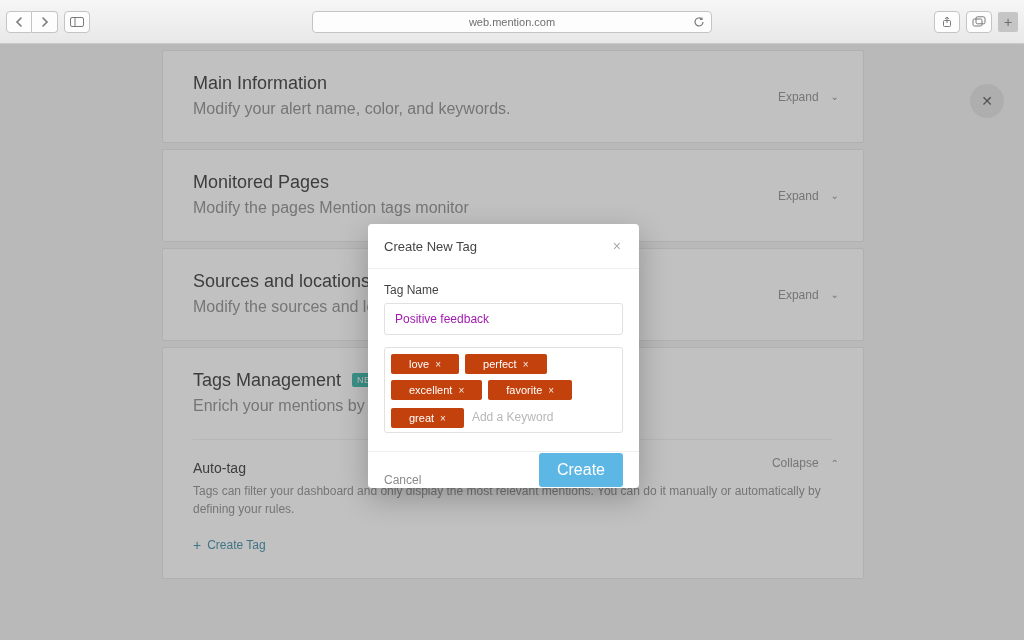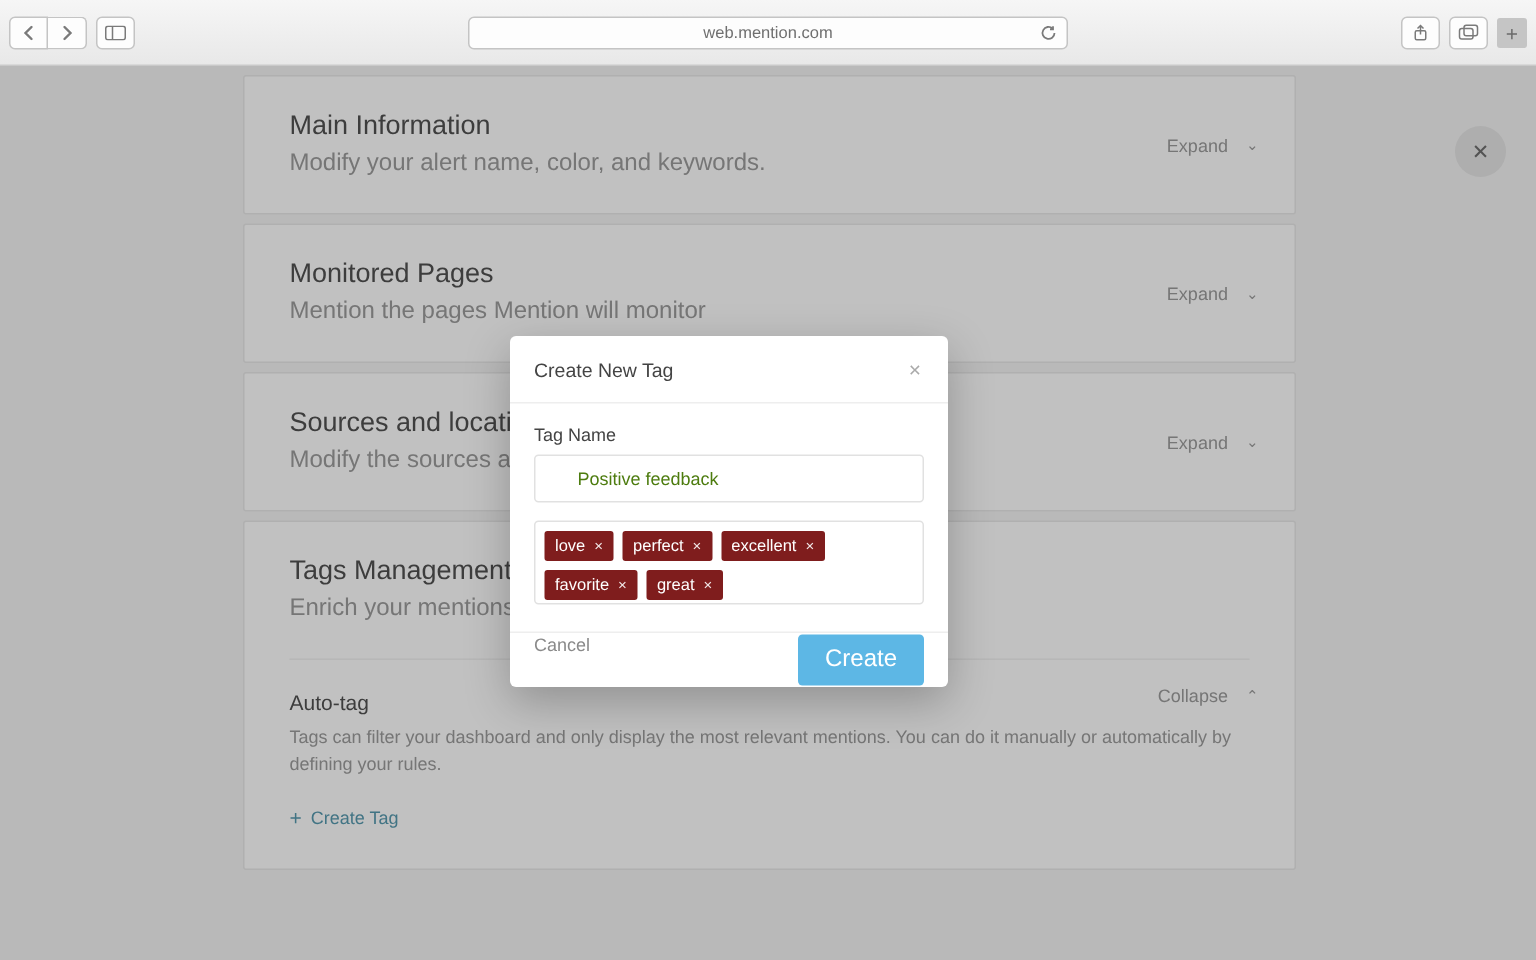--- a/index.html
+++ b/index.html
@@ -224,7 +224,7 @@
 
     <div class="card">
       <h2>Monitored Pages</h2>
-      <div class="sub">Mention the pages Mention will monitor</div>
+      <div class="sub">Modify the pages Mention tags monitor</div>
       <div class="expand">
         <span>Expand</span>
         <span class="chev">⌄</span>

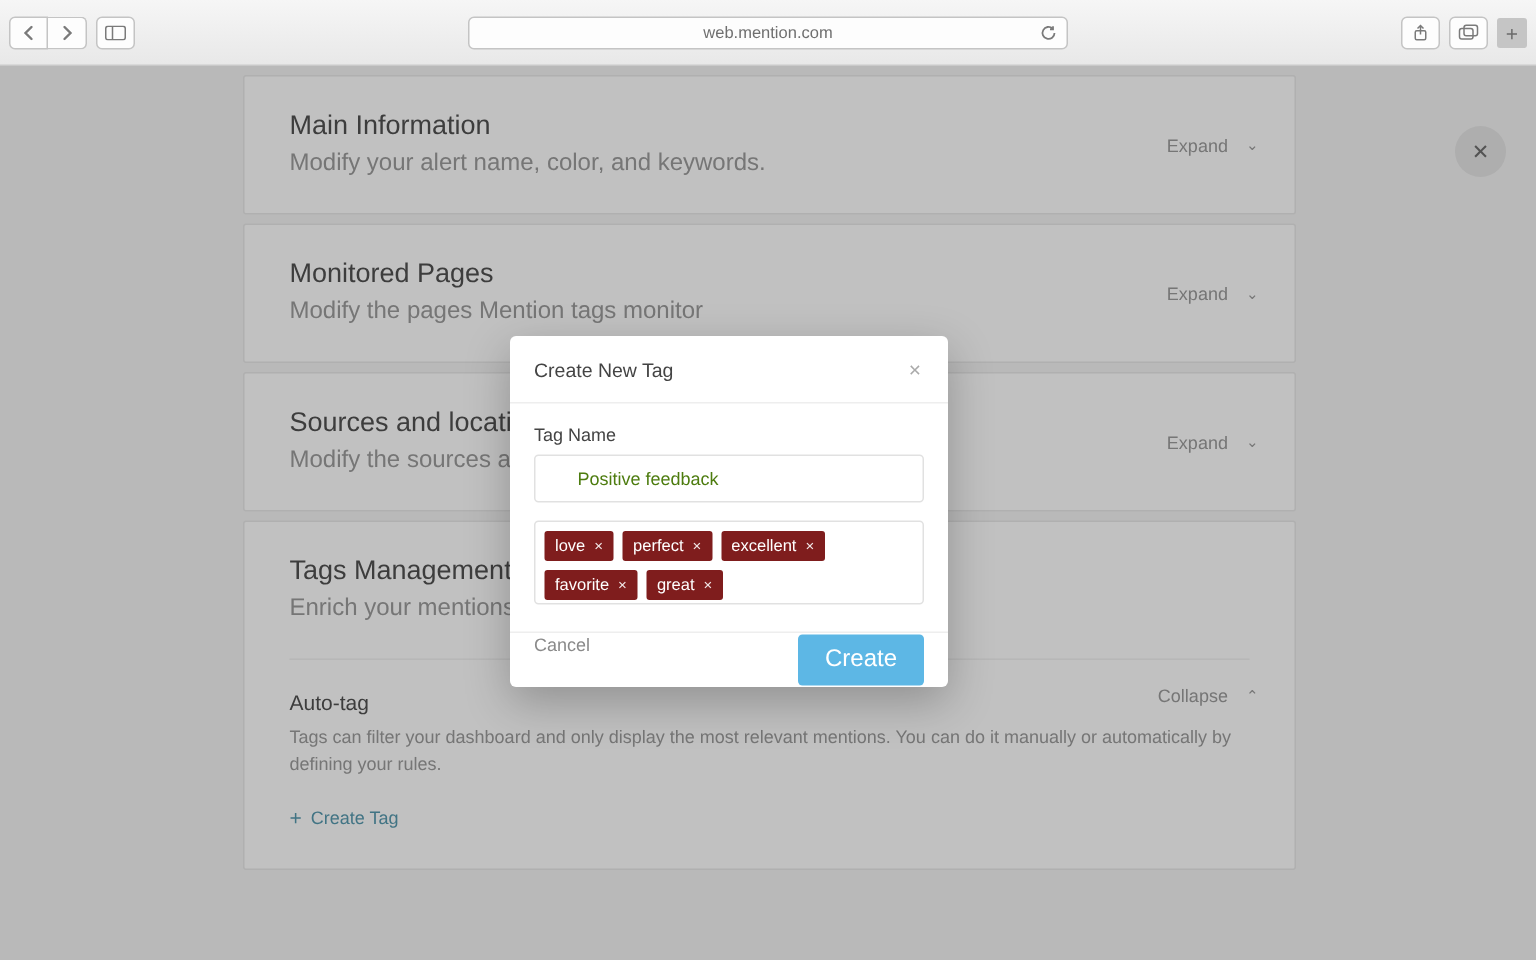--- a/index.html
+++ b/index.html
@@ -106,8 +106,8 @@
   
   .modal {
     position:absolute; z-index:20;
-    left: 340px; top: 180px;
-    width: 292px;
+    left: 368px; top: 180px;
+    width: 271px;
     background:#fff;
     border-radius:4px;
     box-shadow: 0 10px 30px rgba(0,0,0,.25);

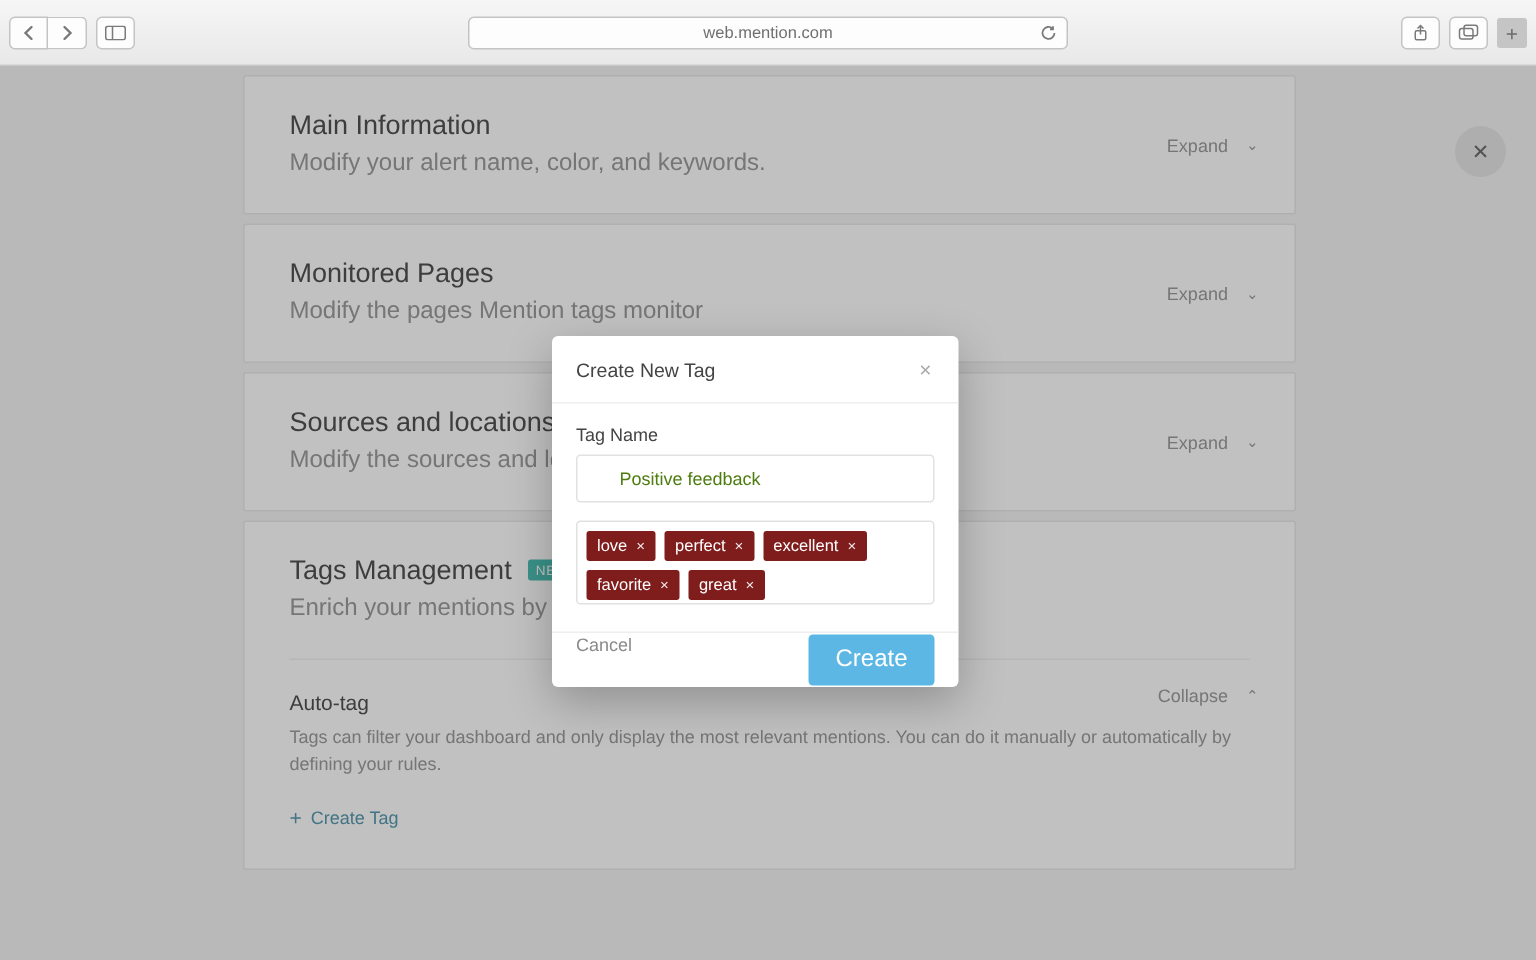--- a/index.html
+++ b/index.html
@@ -127,7 +127,7 @@
   }
   .tinput {
     width:100%; border:1px solid #e1e1e1; border-radius:3px;
-    padding:8px 28px; font-size:12px; color:#4d7c0f; outline:none;
+    padding:8px 10px; font-size:12px; color:#a21caf; outline:none;
     background:#fff;
   }
   .gap { height:12px; }

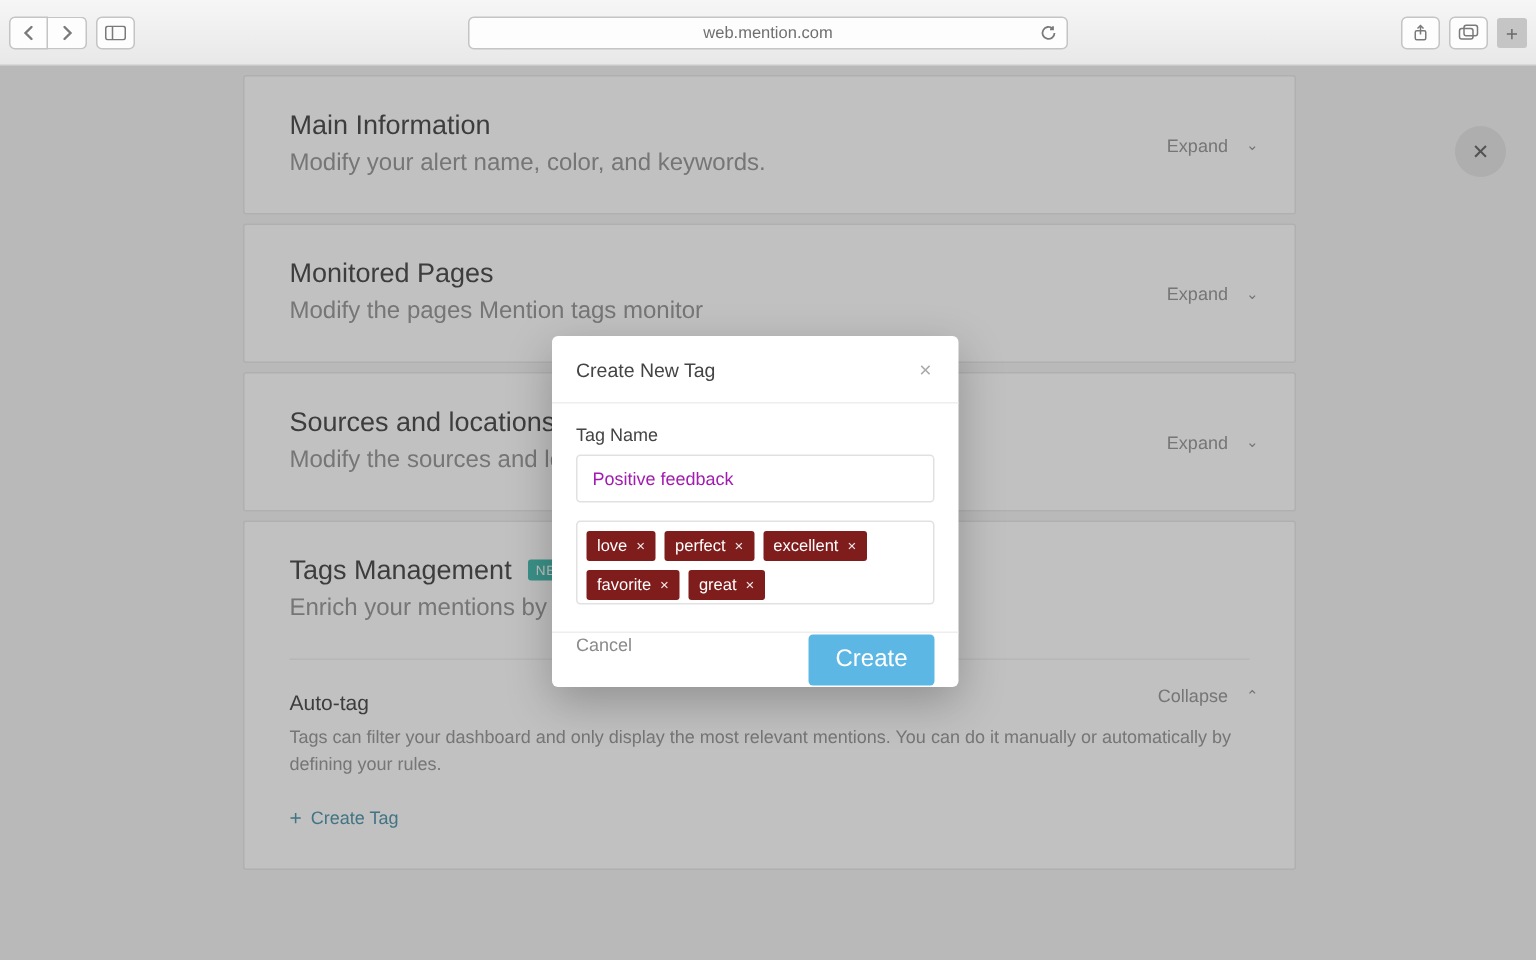--- a/index.html
+++ b/index.html
@@ -136,8 +136,8 @@
     display:flex; flex-wrap:wrap; gap:6px; align-items:center;
   }
   .pill {
-    background:#7f1d1d; color:#fff; font-size:11px;
-    border-radius:2px; padding:4px 7px; display:inline-flex; gap:6px; align-items:center;
+    background:#c2410c; color:#fff; font-size:11px;
+    border-radius:2px; padding:4px 18px; display:inline-flex; gap:6px; align-items:center;
   }
   .pill .x { font-size:10px; cursor:pointer; opacity:.9; }
   .kw-input {

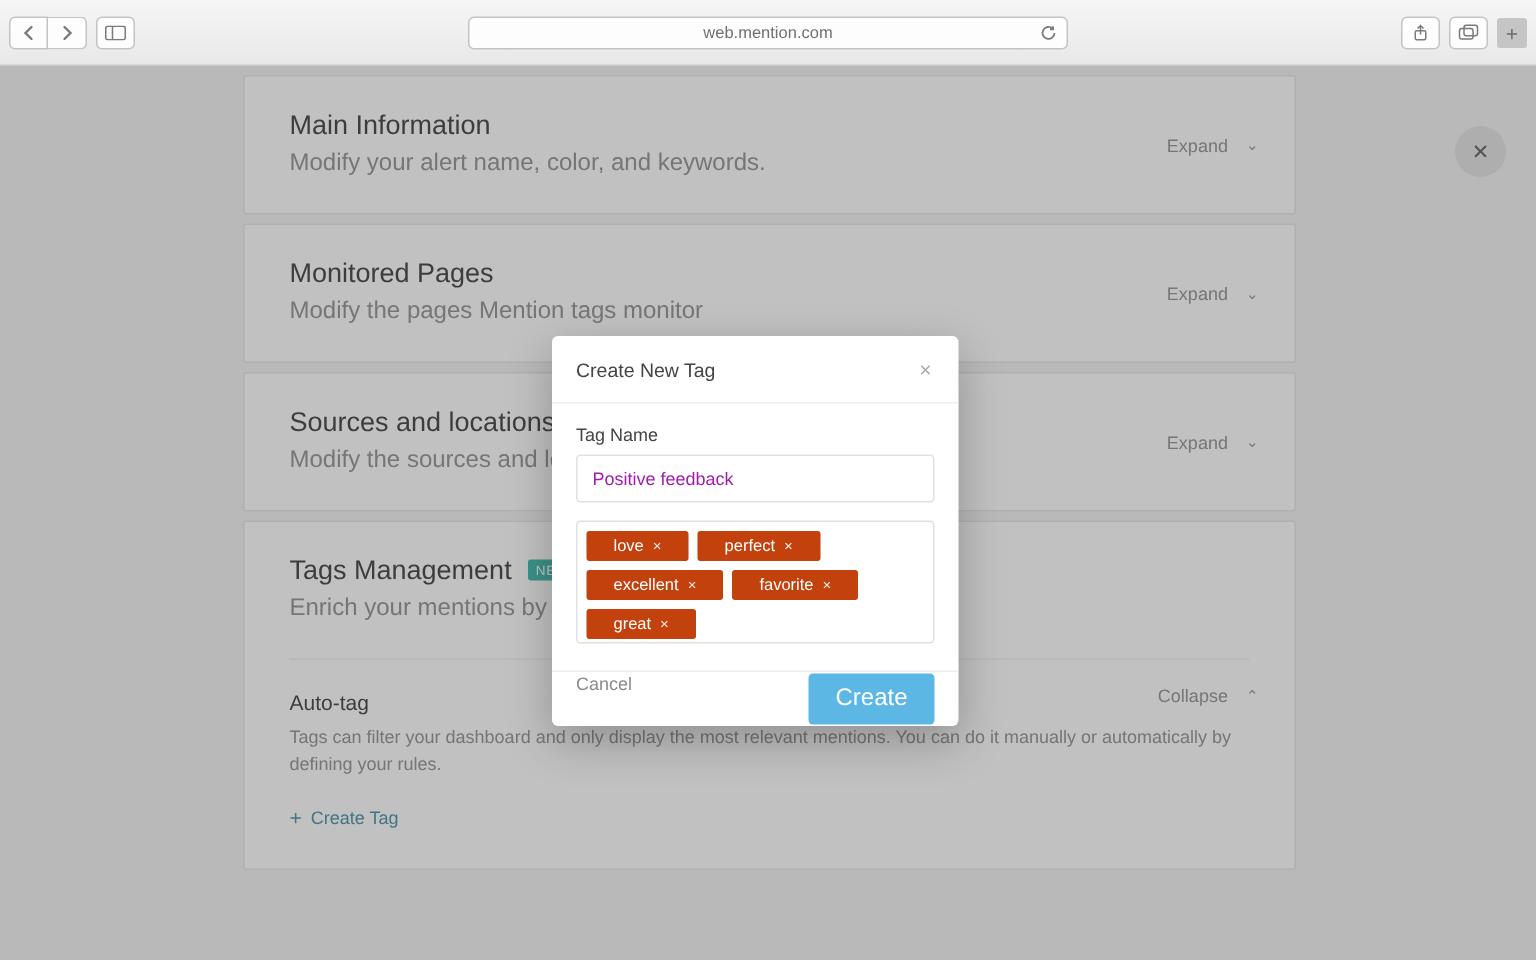--- a/index.html
+++ b/index.html
@@ -302,6 +302,7 @@
             <span>great</span>
             <span class="x">×</span>
           </span>
+          <input class="kw-input" placeholder="Add a Keyword" style="">
       </div>
       <div class="gap"></div>
     </div>

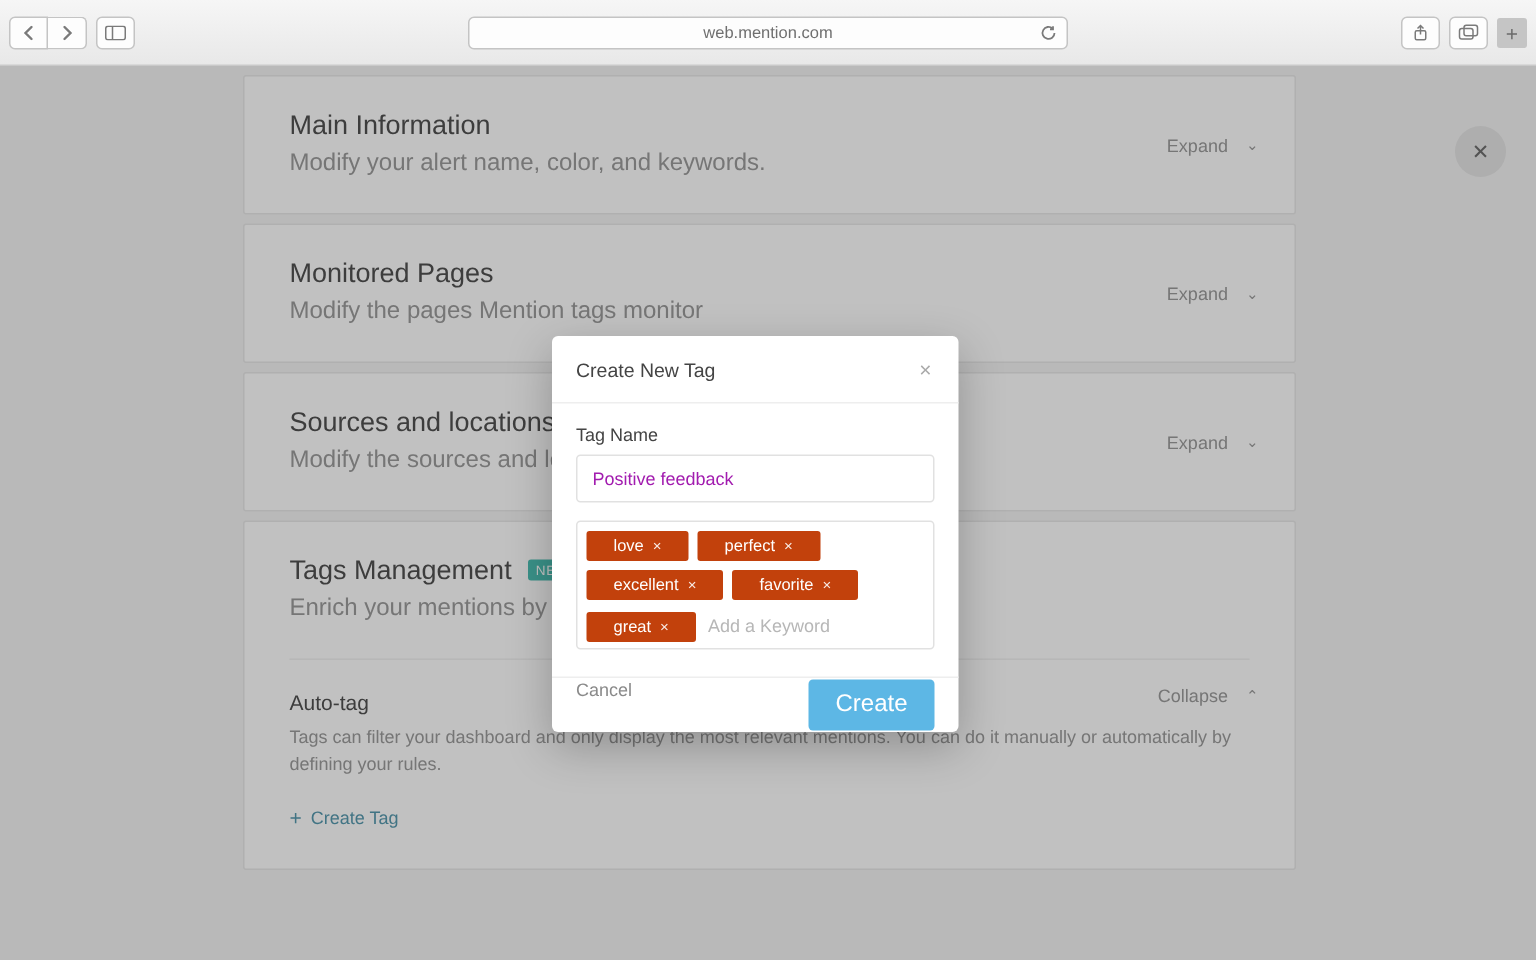--- a/index.html
+++ b/index.html
@@ -147,7 +147,7 @@
   .kw-input::placeholder { color:#b7b7b7; }
   .modal-foot {
     border-top:1px solid #eee; padding:1px 16px;
-    display:flex; align-items:flex-start;
+    display:flex; align-items:flex-end;
   }
   .btn-link { color:#8a8a8a; font-size:12px; cursor:pointer; background:none;border:none; }
   .btn-primary {

